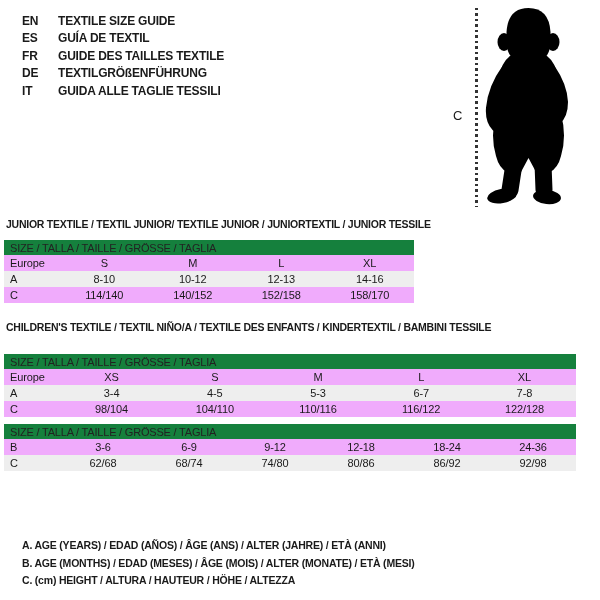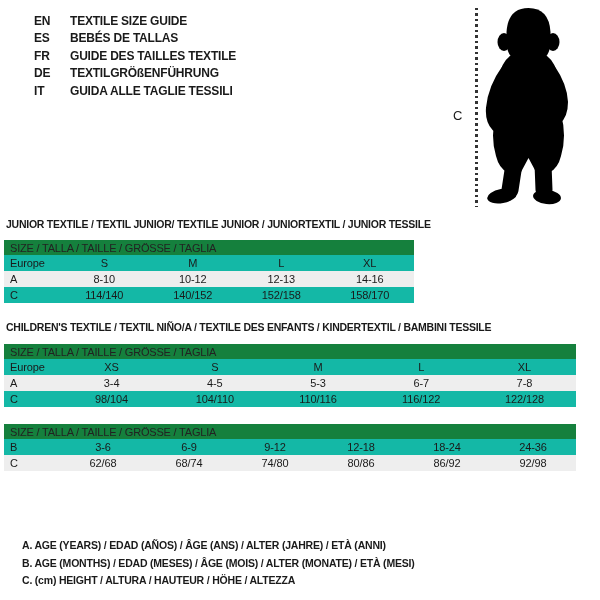--- a/index.html
+++ b/index.html
@@ -10,7 +10,7 @@
   
   .lang-block{position:absolute;left:22px;top:13px;font-weight:700;font-size:12px;
               line-height:17.4px;letter-spacing:-0.2px;}
-  .lang-row{display:flex;margin-left:12px;}
+  .lang-row{display:flex;}
   .lang-code{display:inline-block;width:36px;}
 
   

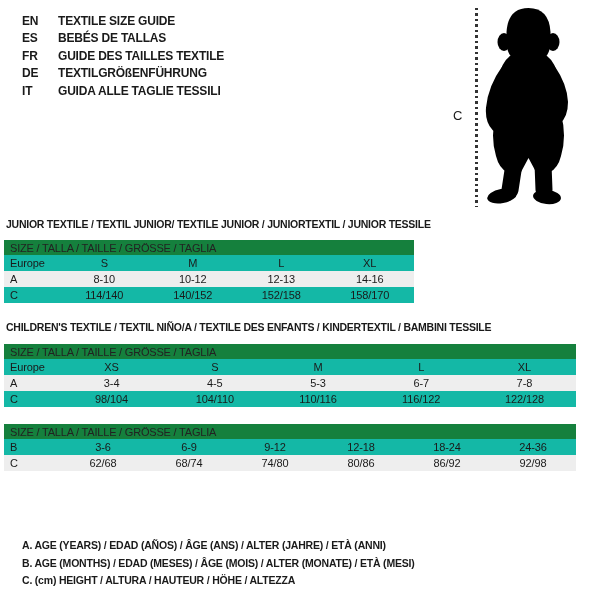--- a/index.html
+++ b/index.html
@@ -52,7 +52,7 @@
     </div>
     <div class="lang-row">
       <span class="lang-code">ES</span>
-      <span class="lang-label">BEBÉS DE TALLAS</span>
+      <span class="lang-label">GUÍA DE TEXTIL</span>
     </div>
     <div class="lang-row">
       <span class="lang-code">FR</span>

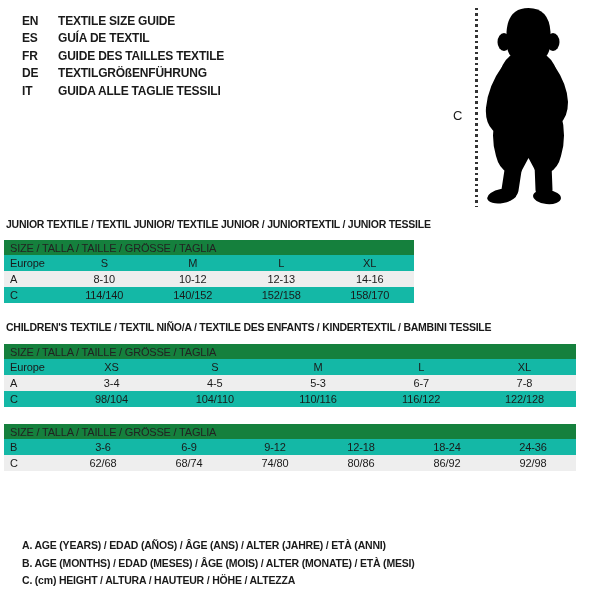--- a/index.html
+++ b/index.html
@@ -31,7 +31,7 @@
   #t2 .tbl-title{line-height:20px;margin-bottom:3px;}
   .size-bar{background:#15803d;height:15px;display:flex;align-items:center;padding-left:6px;
             font-size:11px;letter-spacing:-0.2px;color:#222;}
-  .row{display:flex;align-items:center;height:16px;font-size:11px;letter-spacing:-0.1px;background:#14b8a6;}
+  .row{display:flex;align-items:center;height:16px;font-size:11px;letter-spacing:-0.1px;background:#f0abfc;}
   .row.shaded{background:#eeeeee;}
   .row-label{width:50px;padding-left:6px;flex:0 0 auto;}
   .cell{flex:1;text-align:center;}

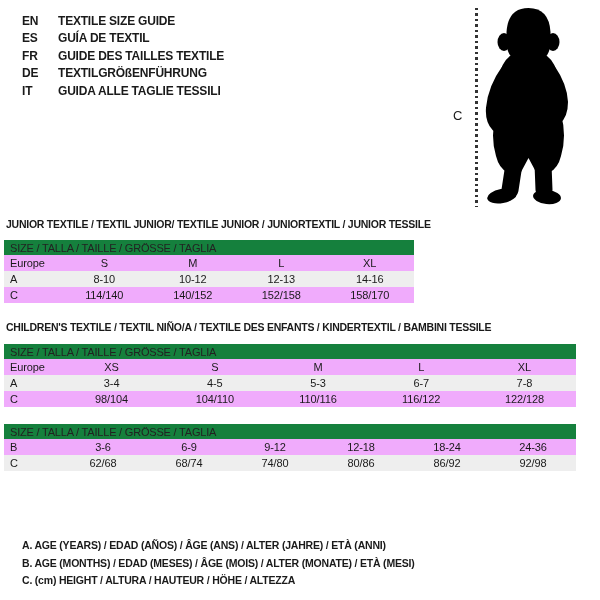--- a/index.html
+++ b/index.html
@@ -27,7 +27,7 @@
   #t2{top:424px;width:572px;}
   .tbl-title{font-weight:700;font-size:10.5px;letter-spacing:-0.25px;line-height:14px;
              margin:0 0 9px 2px;white-space:nowrap;}
-  #t1 .tbl-title{margin-bottom:10px;}
+  #t1 .tbl-title{margin-bottom:20px;}
   #t2 .tbl-title{line-height:20px;margin-bottom:3px;}
   .size-bar{background:#15803d;height:15px;display:flex;align-items:center;padding-left:6px;
             font-size:11px;letter-spacing:-0.2px;color:#222;}

